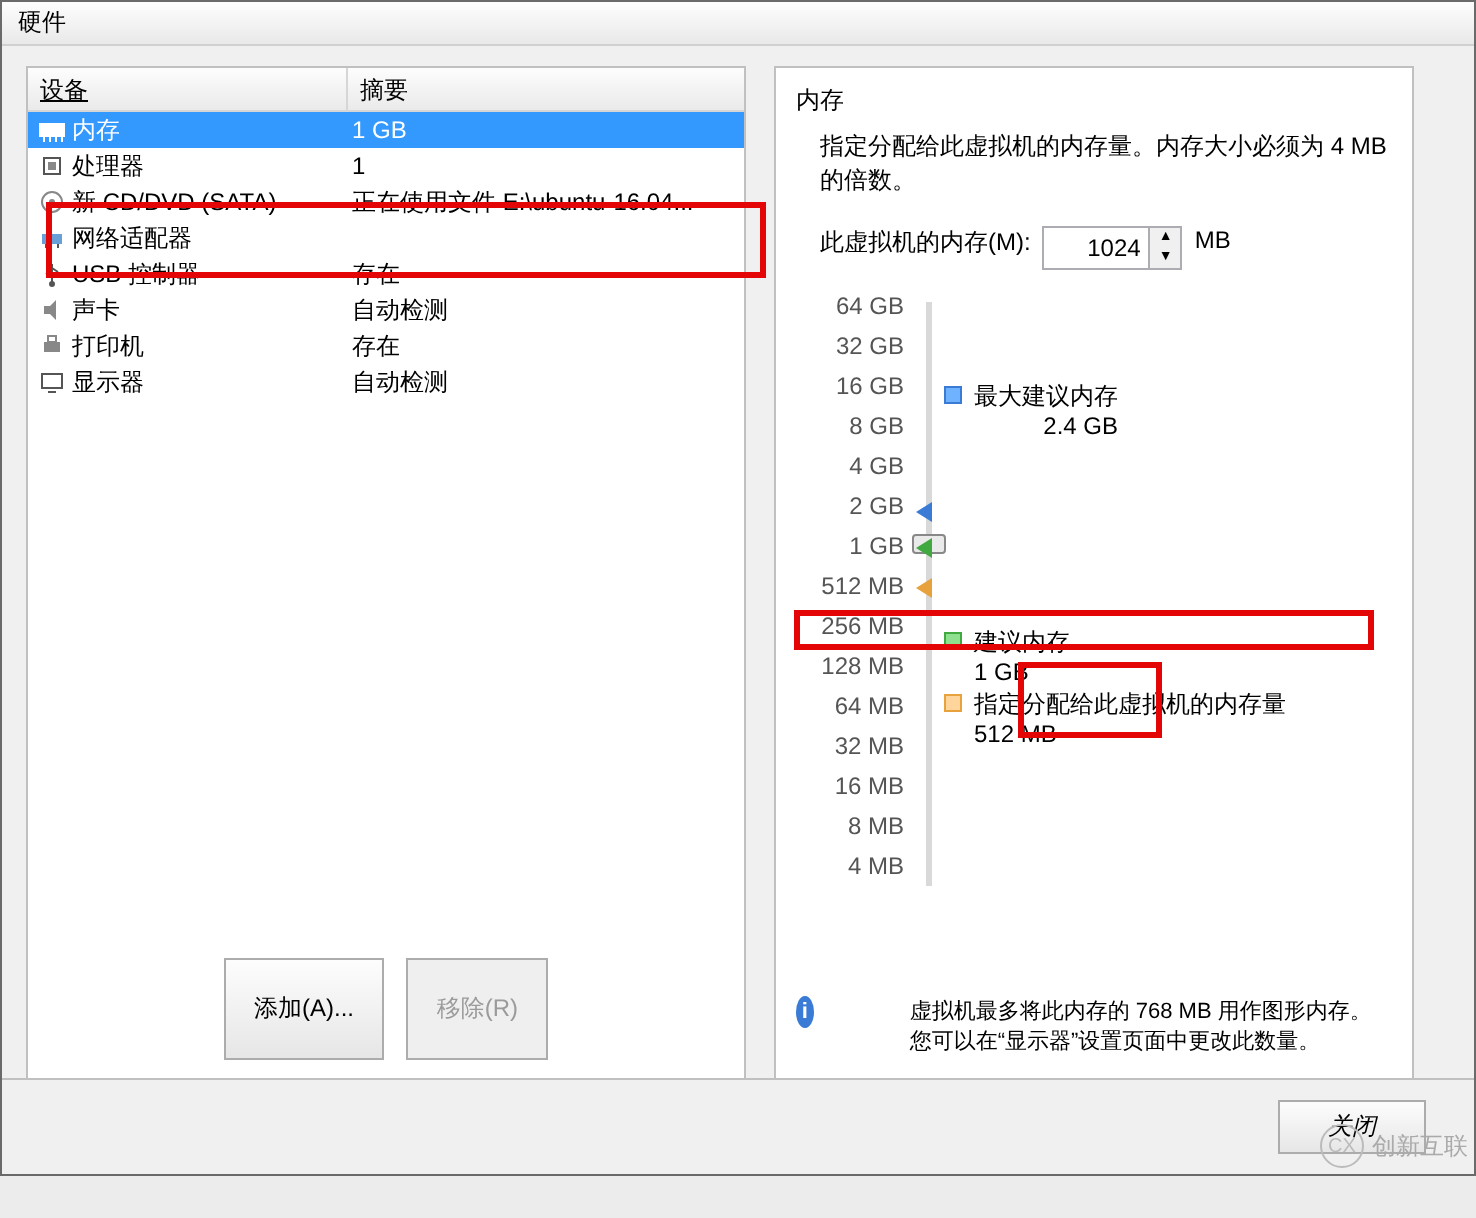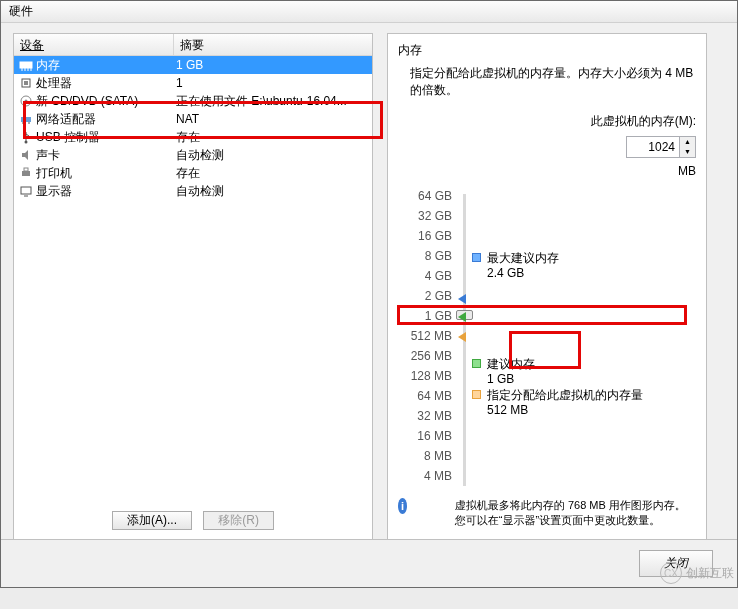--- a/index.html
+++ b/index.html
@@ -115,7 +115,6 @@
               </svg>
             </span>
     <span class="rdev">网络适配器</span>
-    <span class="rsum">NAT</span>
           </div>
           <div class="row">
             <span class="ricon">

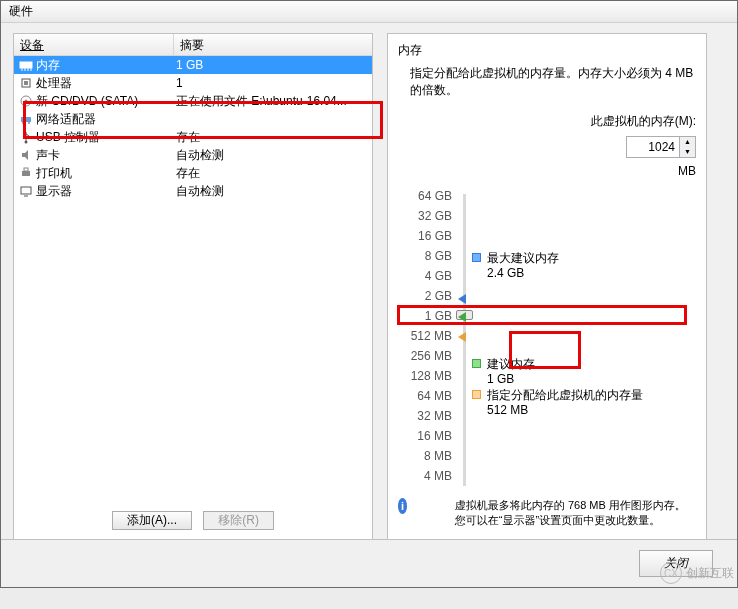--- a/index.html
+++ b/index.html
@@ -26,7 +26,7 @@
   .btn[disabled] { color: #9b9b9b; background: #efefef; }
   .section-title { font-weight: normal; margin-bottom: 6px; }
   .desc { color: #000; margin: 4px 0 14px 12px; line-height: 1.4; }
-  .mem-row { margin: 4px 0 12px 12px; display: flex; align-items: flex-end; gap: 6px; flex-direction: column; }
+  .mem-row { margin: 4px 0 12px 12px; display: flex; align-items: flex-start; gap: 6px; }
   .spinner { display: flex; align-items: center; border: 1px solid #abadb3; height: 22px; }
   .spinner input { width: 52px; text-align: right; border: none; padding: 2px 4px; outline: none; }
   .spin-btns { width: 16px; display: flex; flex-direction: column; border-left: 1px solid #abadb3; }

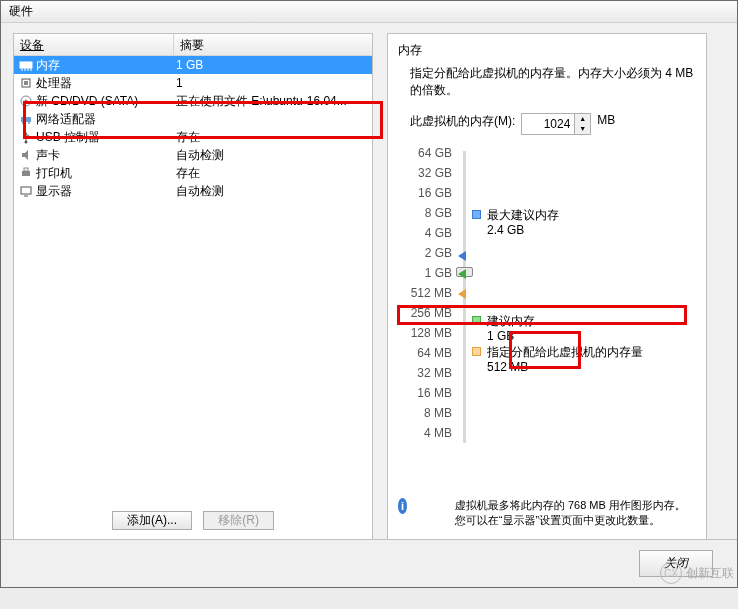--- a/index.html
+++ b/index.html
@@ -200,7 +200,7 @@
           <div class="slider-thumb" style="top:120px;"></div>
         </div>
         <div class="marks">
-          <div class="mark" style="top:61px;">
+          <div class="mark" style="top:44px;text-align:right;">
             <div class="sq blue"></div>
             <div class="txt">
               <div>最大建议内存</div>

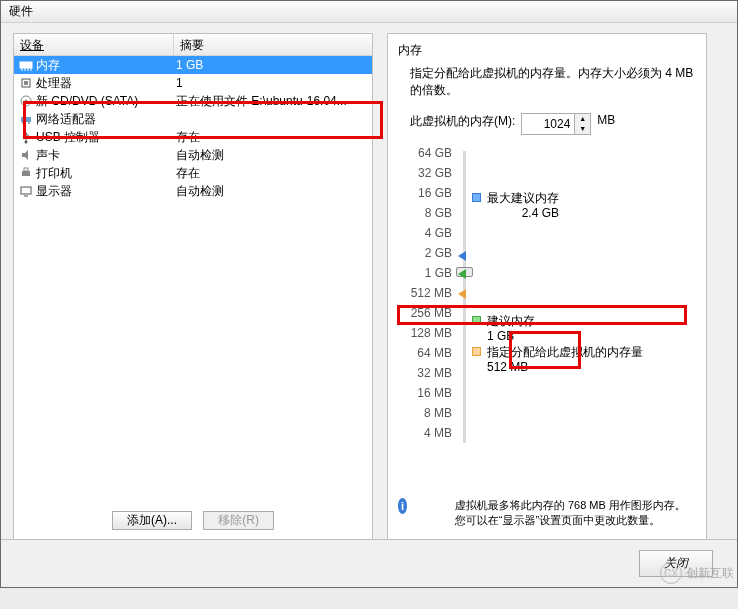--- a/index.html
+++ b/index.html
@@ -22,7 +22,7 @@
   .row .rsum { flex: 1; white-space: nowrap; overflow: hidden; text-overflow: ellipsis; }
   .redbox1 { position: absolute; left: 22px; top: 100px; width: 360px; height: 38px; border: 3px solid #e40606; pointer-events: none; }
   .left-bottom { padding: 10px; text-align: center; }
-  .btn { border: 1px solid #acacac; background: linear-gradient(#fdfdfd,#e6e6e6); padding: 0 14px; margin: 0 4px; cursor: pointer; }
+  .btn { border: 1px solid #acacac; background: linear-gradient(#fdfdfd,#e6e6e6); padding: 16px 14px; margin: 0 4px; cursor: pointer; }
   .btn[disabled] { color: #9b9b9b; background: #efefef; }
   .section-title { font-weight: normal; margin-bottom: 6px; }
   .desc { color: #000; margin: 4px 0 14px 12px; line-height: 1.4; }

